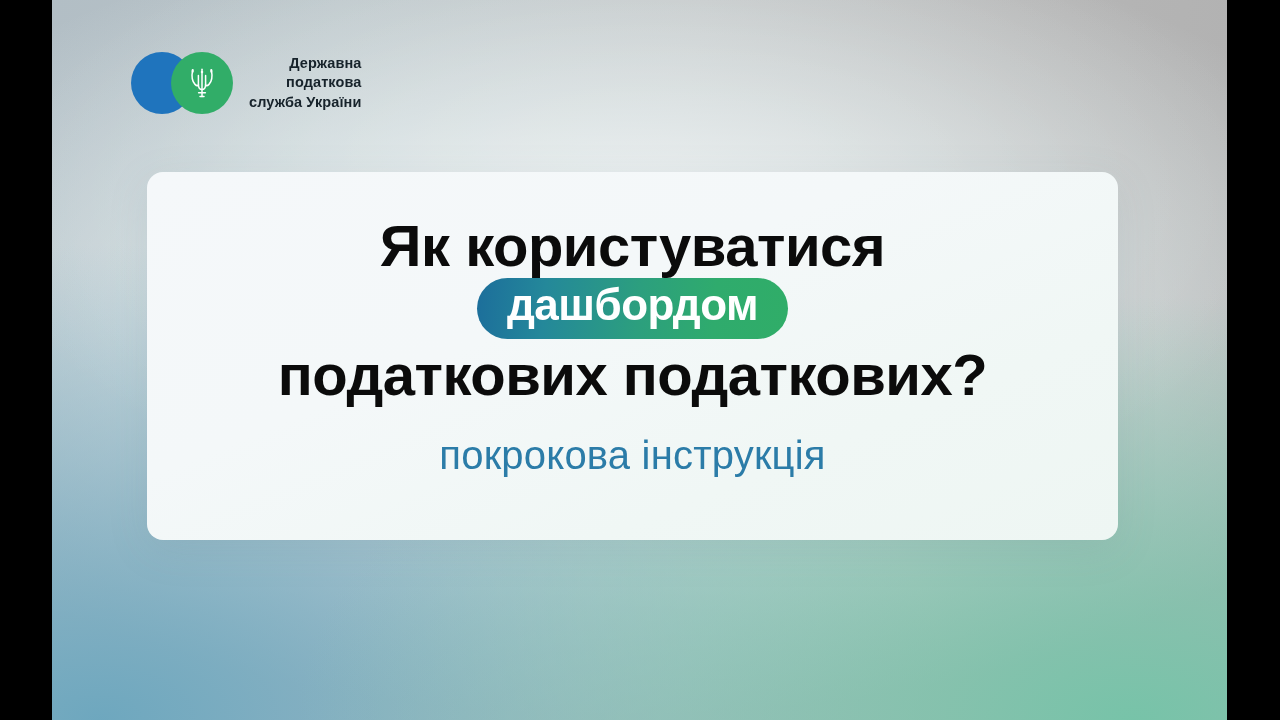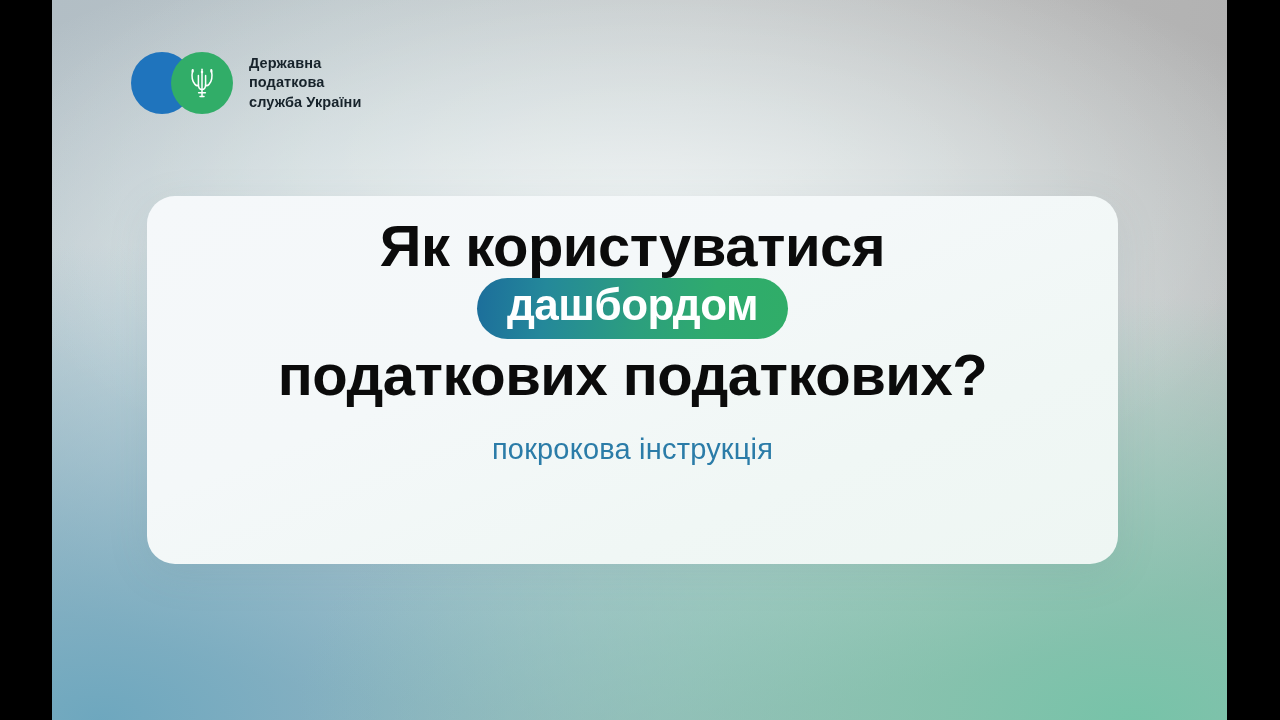--- a/index.html
+++ b/index.html
@@ -66,6 +66,7 @@
     color:#17232b;
     letter-spacing:0.1px;
     white-space:nowrap;
+    text-align:right;
   }
 
   

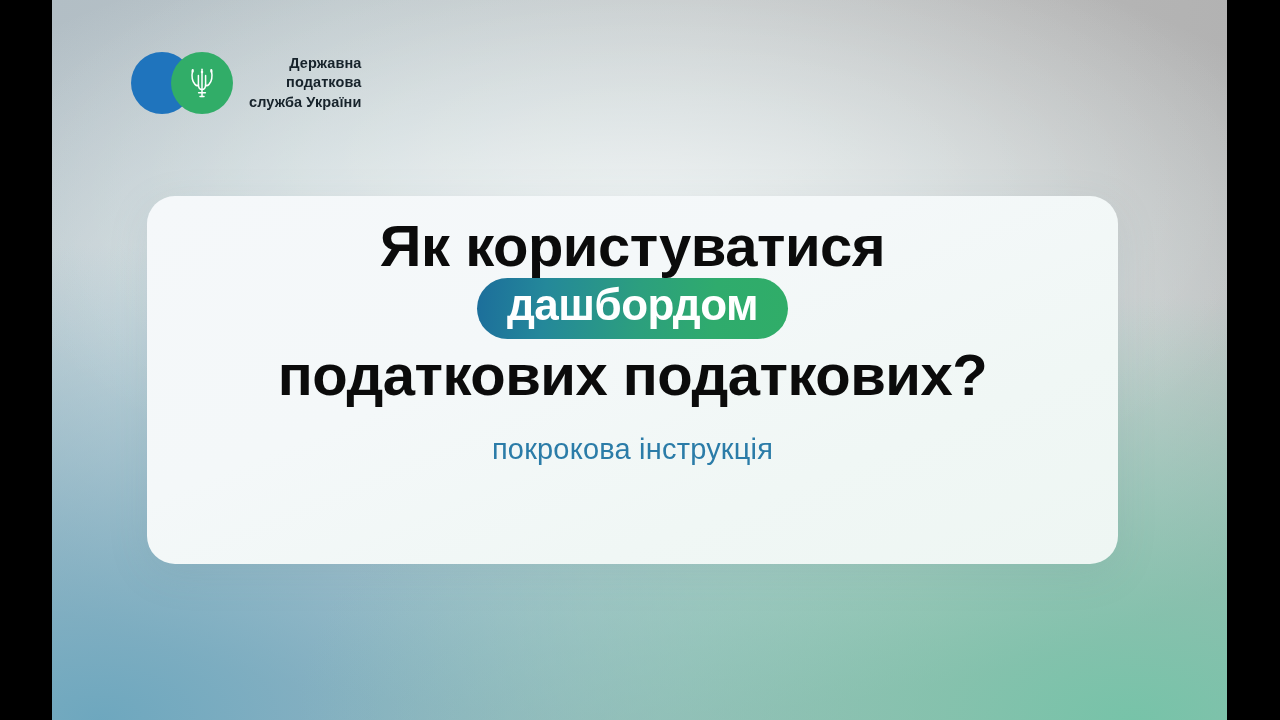--- a/index.html
+++ b/index.html
@@ -76,7 +76,7 @@
     top:172px;
     width:971px;  
     height:368px;
-    border-radius:28px;
+    border-radius:16px;
     background:linear-gradient(158deg, #f5f8fa 0%, #f4f8f9 40%, #f0f7f5 72%, #eef6f3 100%);
     box-shadow:0 10px 40px rgba(90,120,130,0.13);
     z-index:15;
@@ -84,8 +84,7 @@
     flex-direction:column;
     align-items:center;
     justify-content:flex-start;
-    padding-top:20px;
-    margin-top:24px;
+    padding-top:44px;
   }
 
   .title-line {

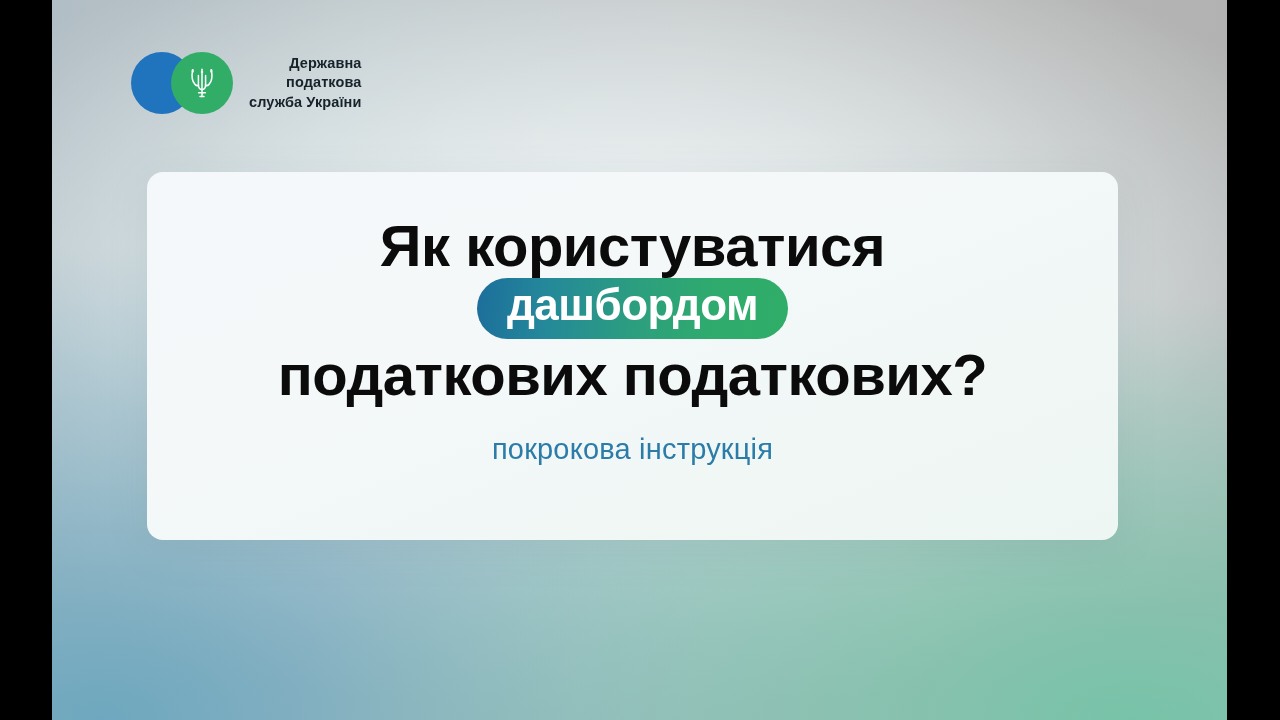--- a/index.html
+++ b/index.html
@@ -113,7 +113,7 @@
 
   #subtitle {
     margin-top:28px;
-    font-size:29px;
+    font-size:40px;
     font-weight:normal;
     color:#2b7ca8;
     letter-spacing:0.2px;

